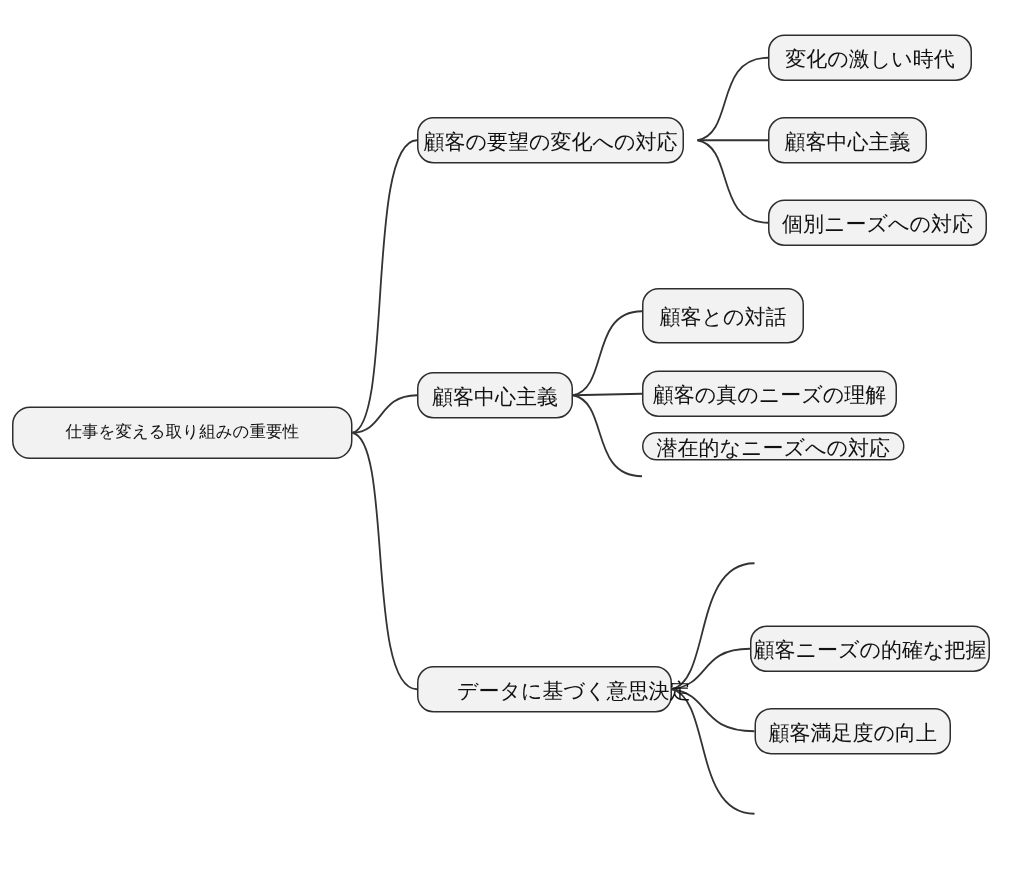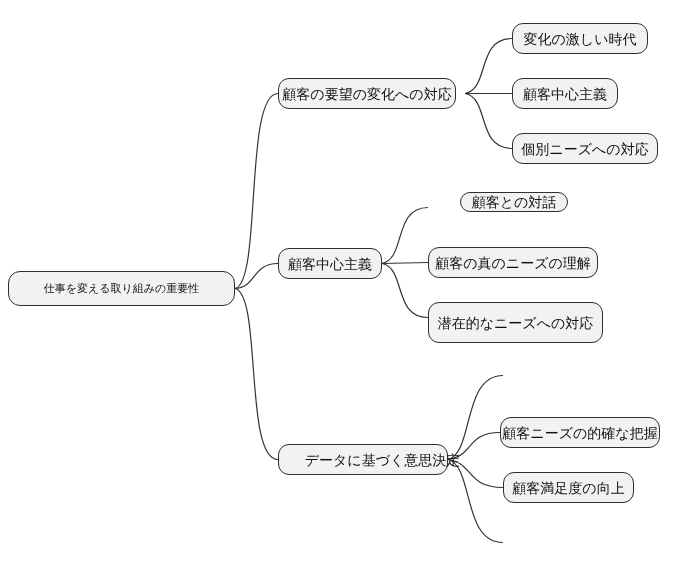--- a/index.html
+++ b/index.html
@@ -81,7 +81,7 @@
   <div class="node" style="left:512px; top:78px; width:106px; height:31px;">顧客中心主義</div>
   <div class="node" style="left:512px; top:133px; width:146px; height:31px;">個別ニーズへの対応</div>
 
-  <div class="node" style="left:428px; top:192px; width:108px; height:20px;margin-left:32px;">顧客との対話</div>
+  <div class="node" style="left:428px; top:192px; width:108px; height:37px;">顧客との対話</div>
   <div class="node" style="left:428px; top:247px; width:170px; height:31px;">顧客の真のニーズの理解</div>
   <div class="node" style="left:428px; top:302px; width:175px; height:41px;">潜在的なニーズへの対応</div>
 

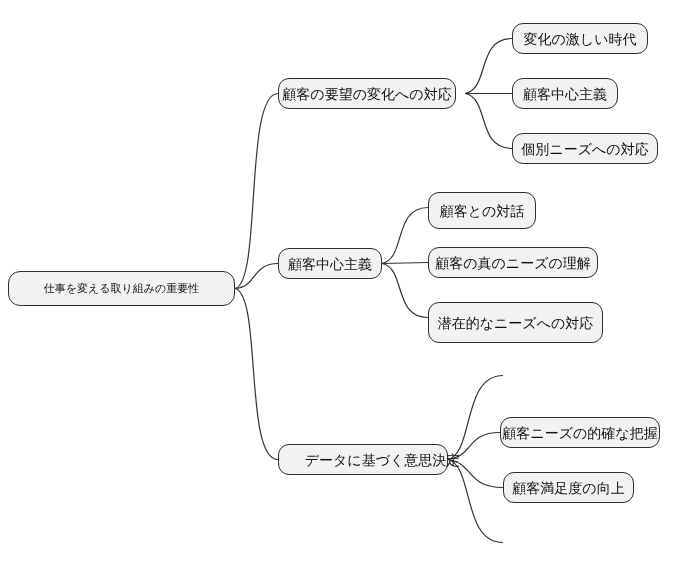--- a/index.html
+++ b/index.html
@@ -83,7 +83,7 @@
 
   <div class="node" style="left:428px; top:192px; width:108px; height:37px;">顧客との対話</div>
   <div class="node" style="left:428px; top:247px; width:170px; height:31px;">顧客の真のニーズの理解</div>
-  <div class="node" style="left:428px; top:302px; width:175px; height:41px;">潜在的なニーズへの対応</div>
+  <div class="node" style="left:428px; top:288px; width:175px; height:19px;">潜在的なニーズへの対応</div>
 
   <div class="node" style="left:500px; top:417px; width:160px; height:31px;">顧客ニーズの的確な把握</div>
   <div class="node" style="left:503px; top:472px; width:131px; height:31px;">顧客満足度の向上</div>

